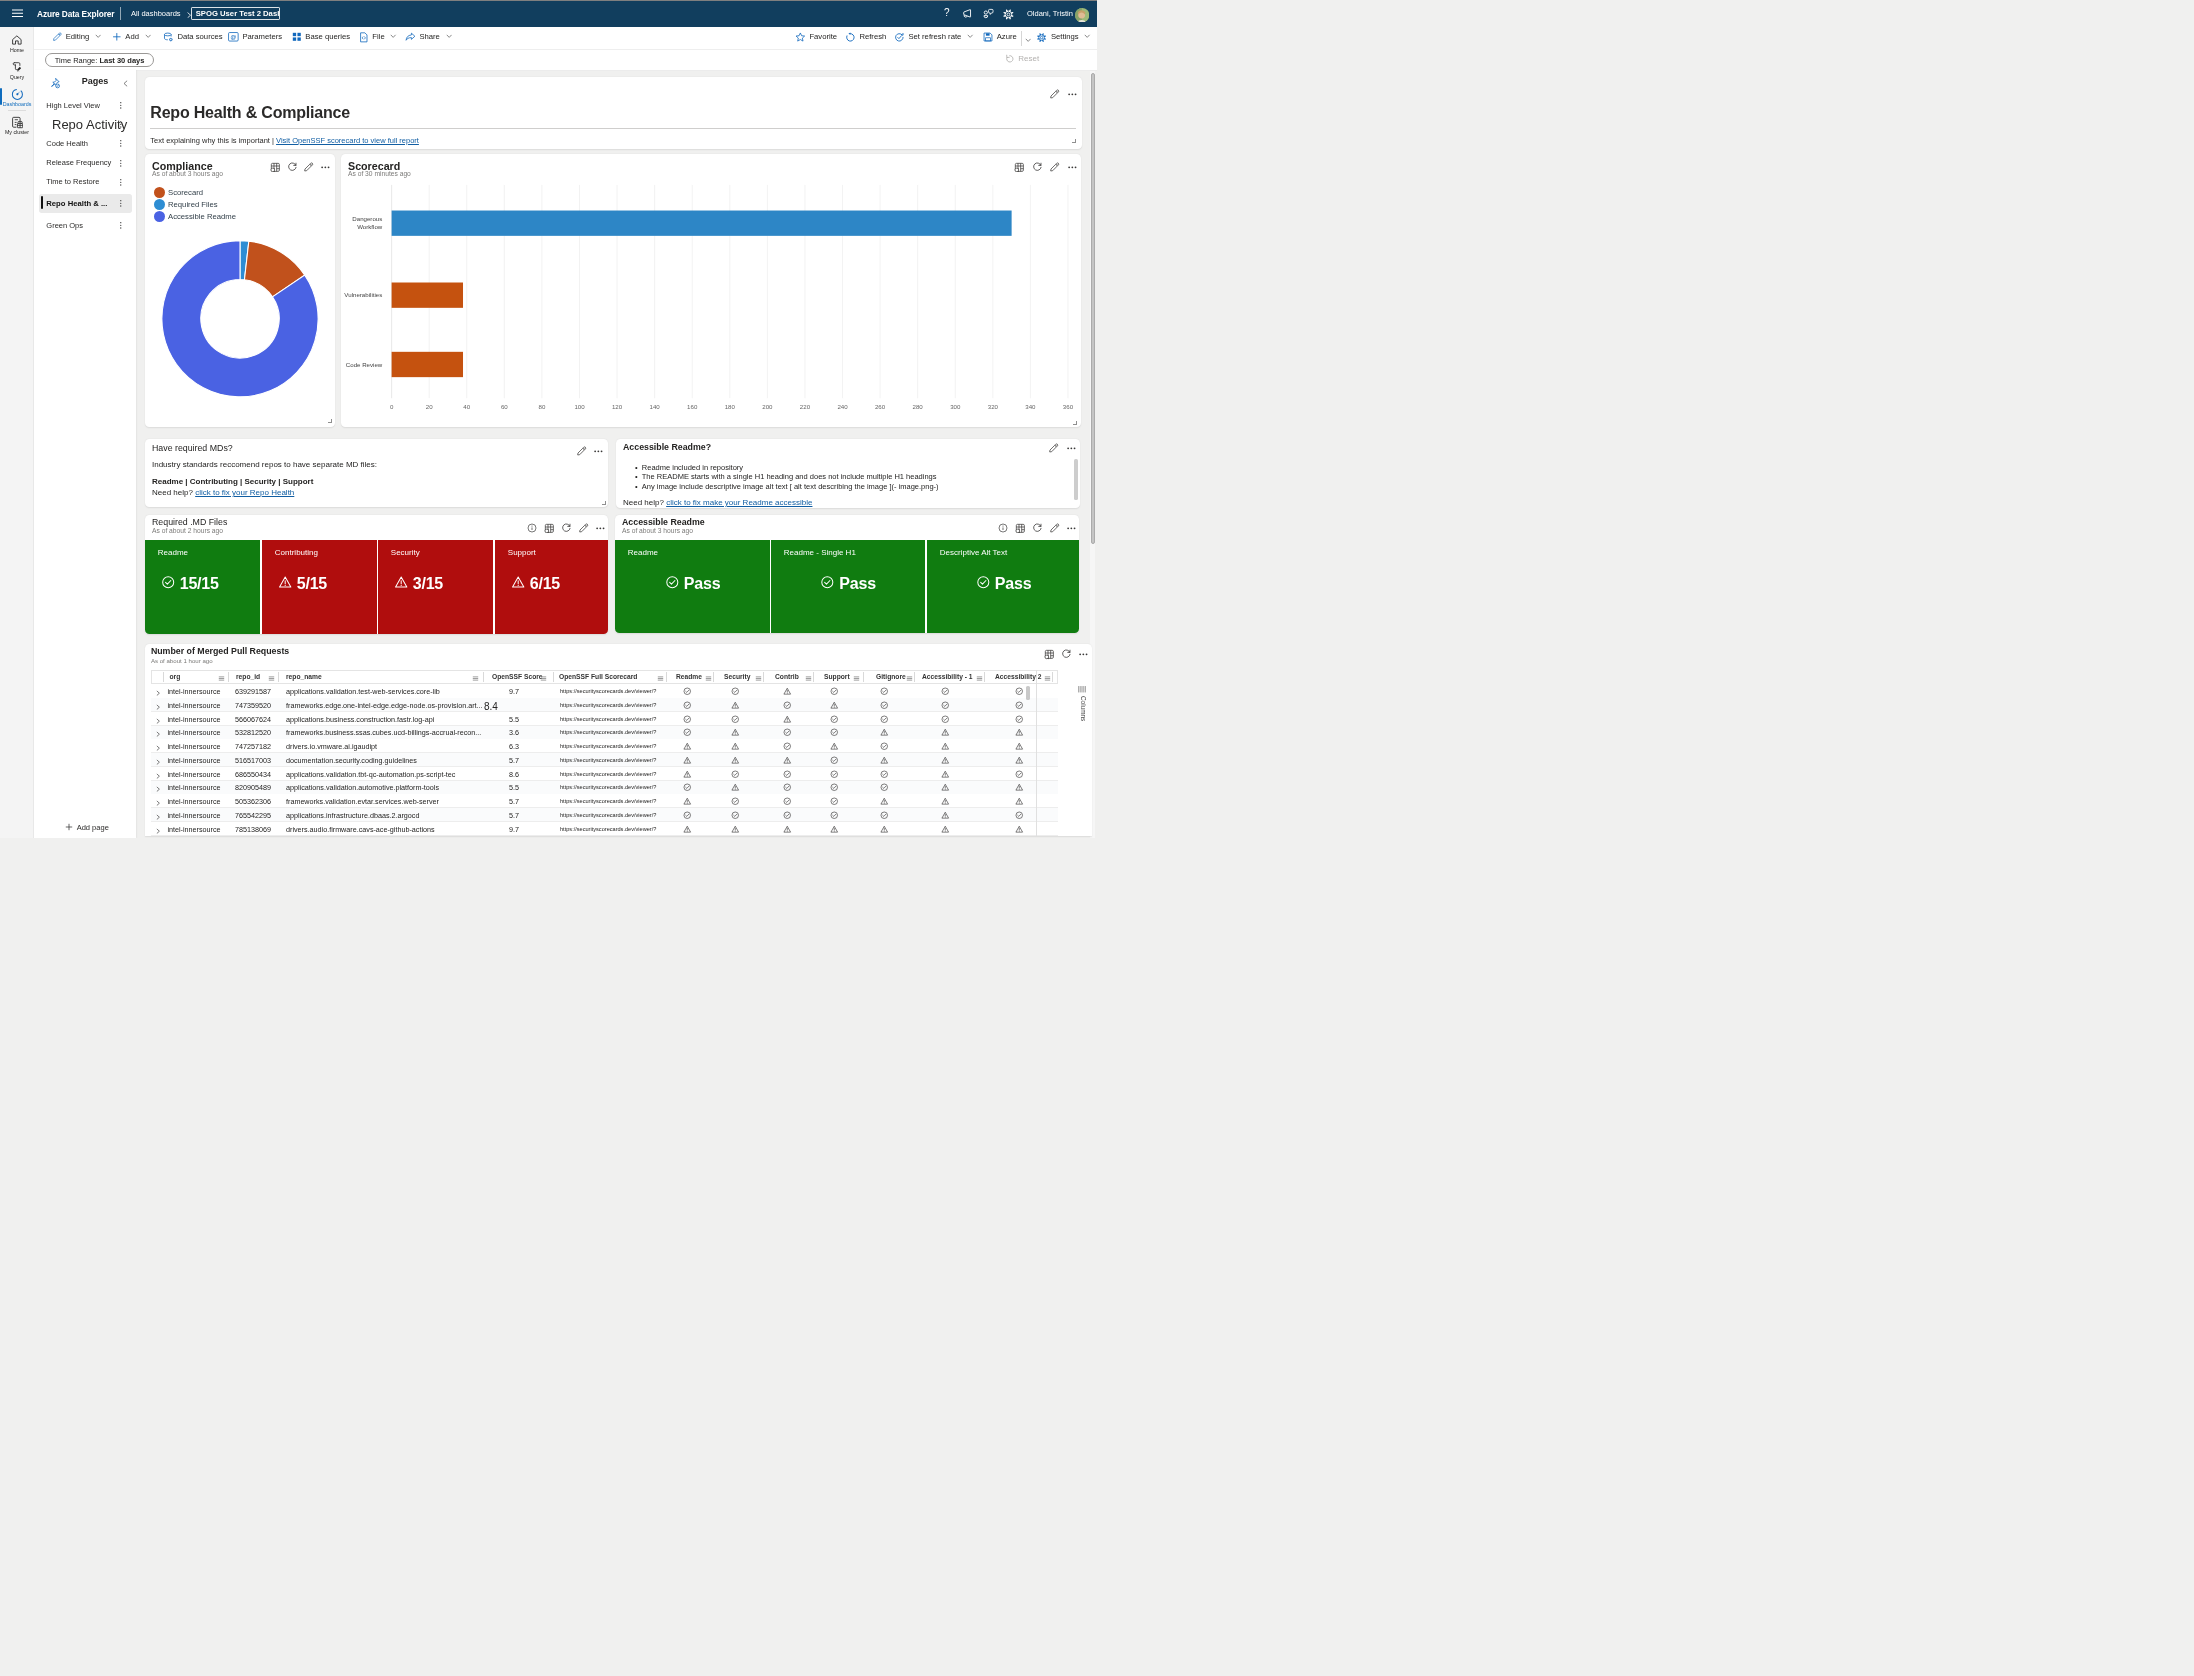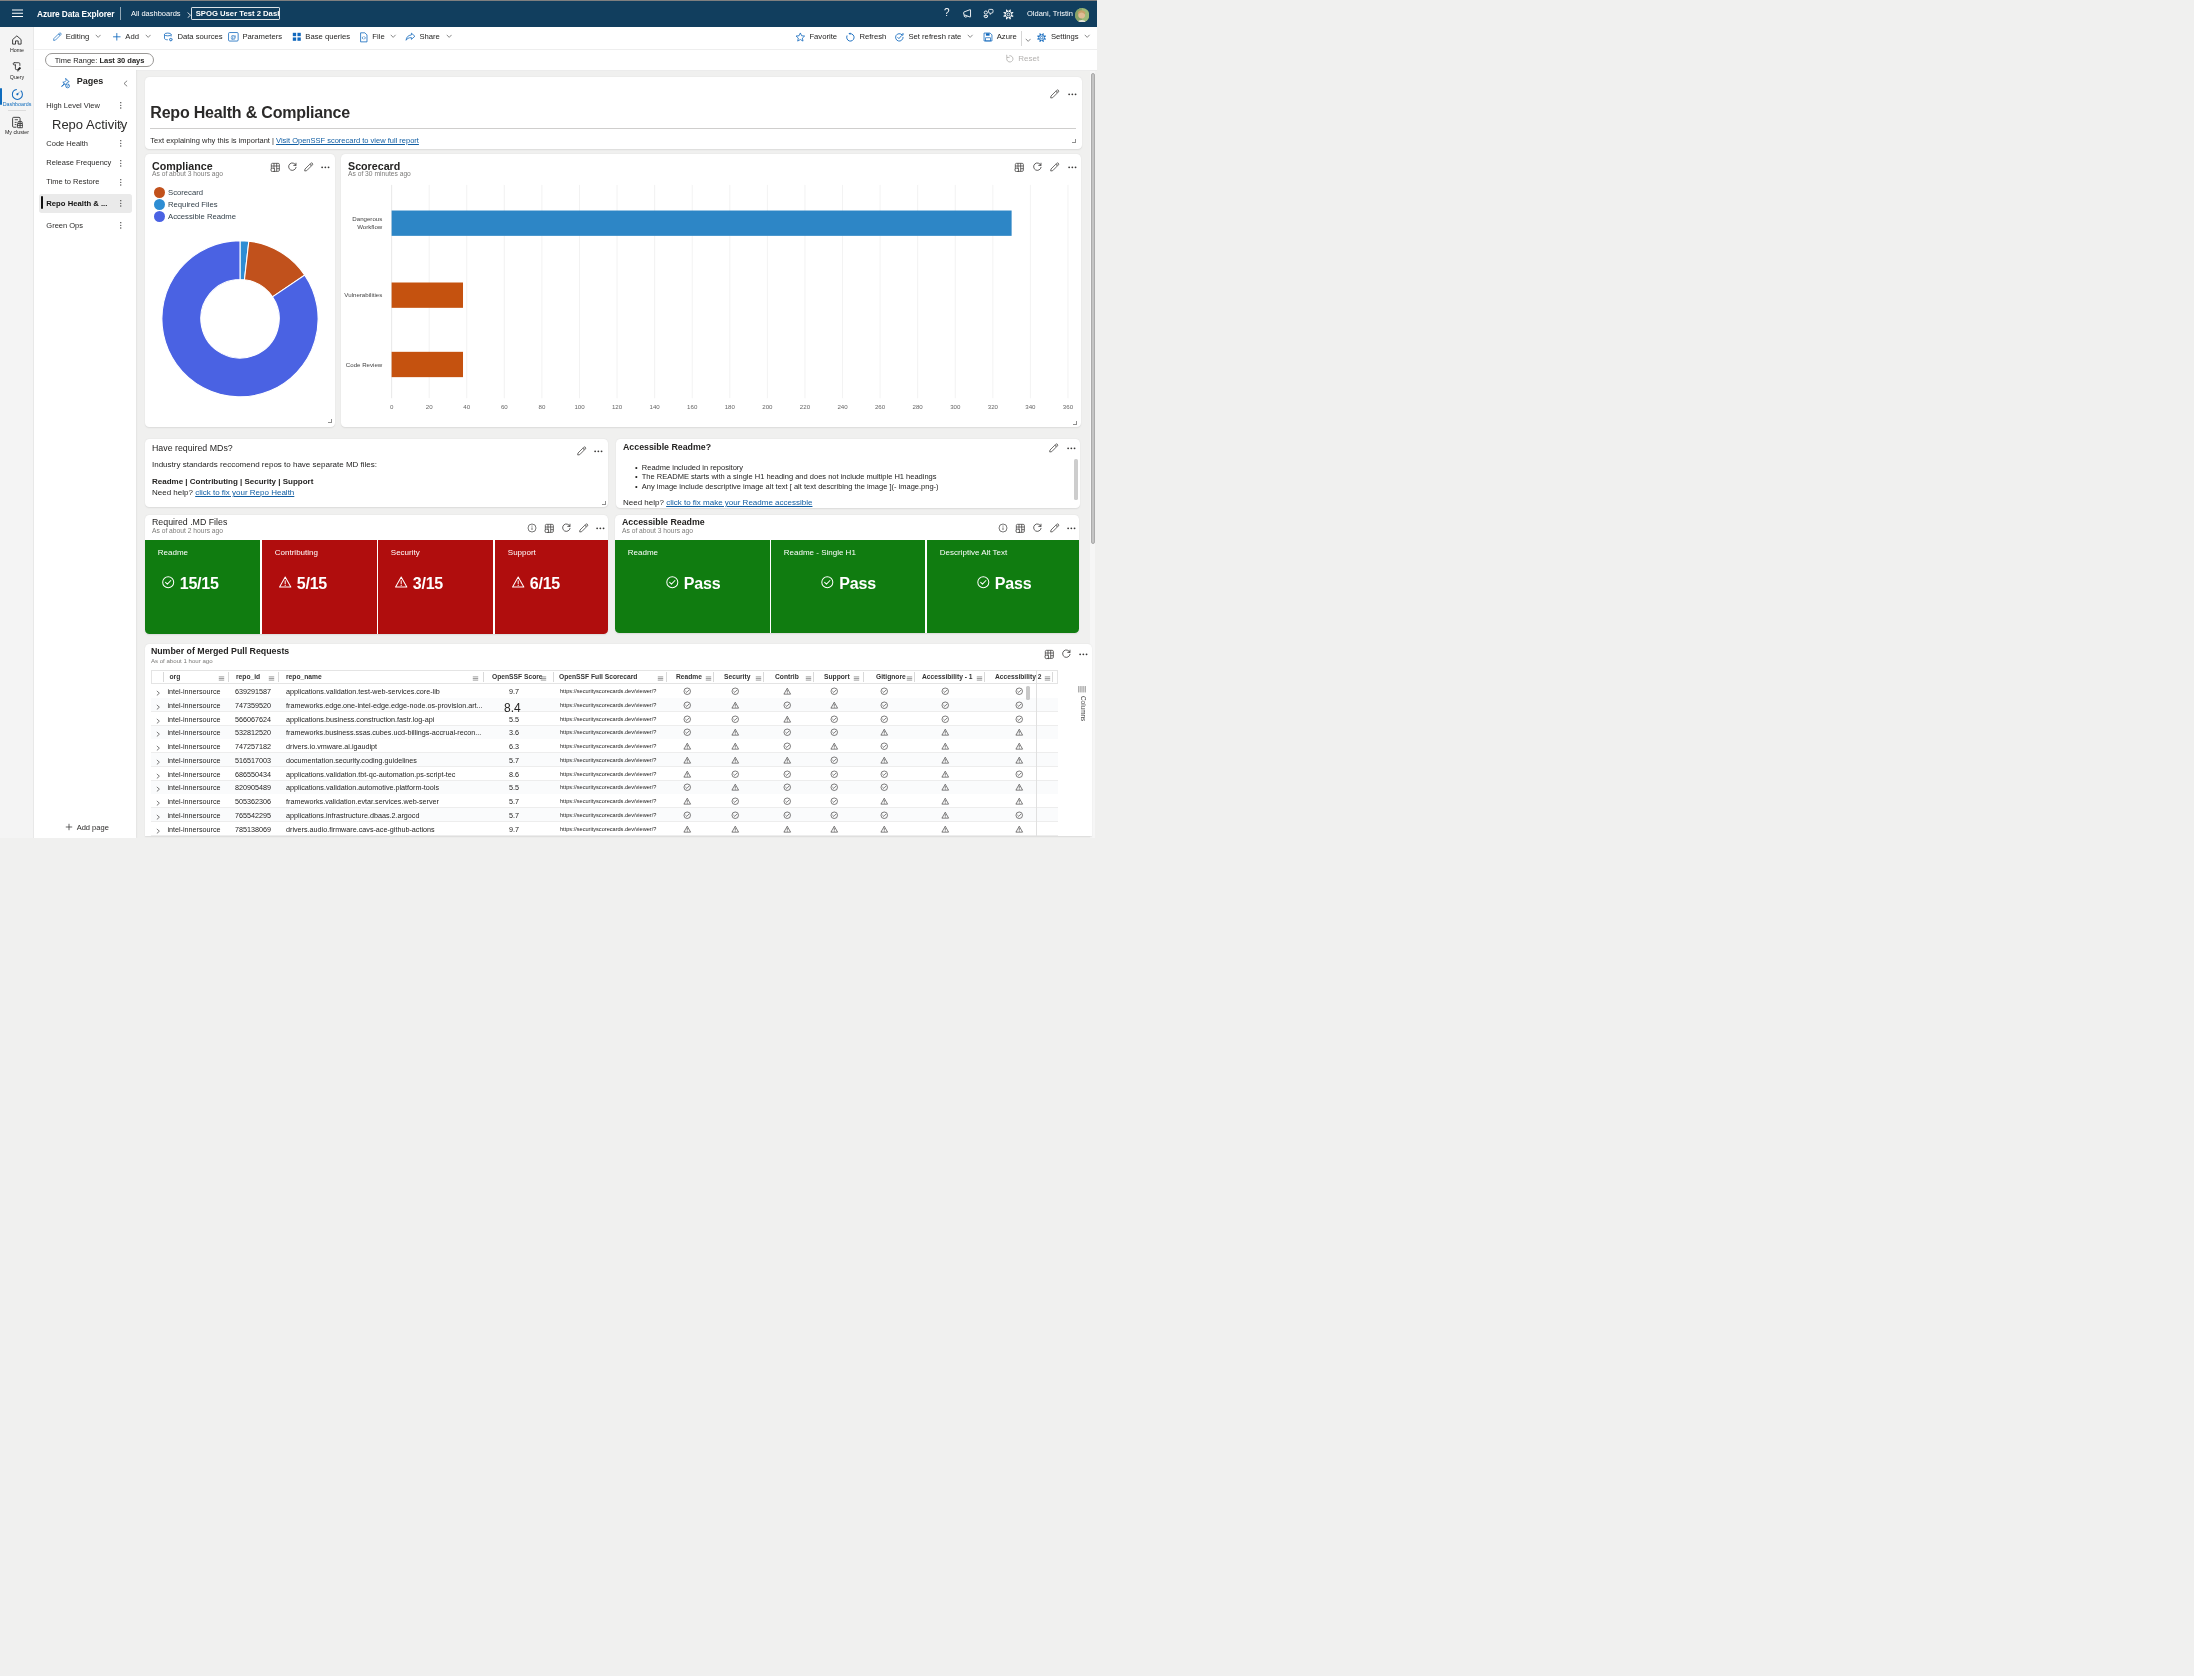--- a/index.html
+++ b/index.html
@@ -227,7 +227,7 @@
     </div>
 </div>
 <div class="abs" style="left:34px;top:70px;width:102px;height:768px;background:#fff;box-shadow:0.5px 0 1.1px rgba(0,0,0,.05)">
-<div class="abs ib" style="left:25px;top:6.4px;gap:6px">
+<div class="abs ib" style="left:15px;top:6.4px;gap:21px">
       <span style="margin-top:1.1px"><svg width="11.7" height="11.7" viewBox="0 0 22 22" style="">
           <path d="M12.5 2.5 19 9 l-2.6.6 -2.8 2.8 -.5 3.4 -3.3-3.3 -4.3 5.6 -.6-.6 5.6-4.3 -3.3-3.3 3.4-.5 2.8-2.8 Z" fill="none" stroke="#1168bd" stroke-width="1.5" stroke-linejoin="round"></path>
           <circle cx="16.2" cy="16.8" r="3.6" fill="#fdfdfd" stroke="#1168bd" stroke-width="1.4"></circle>

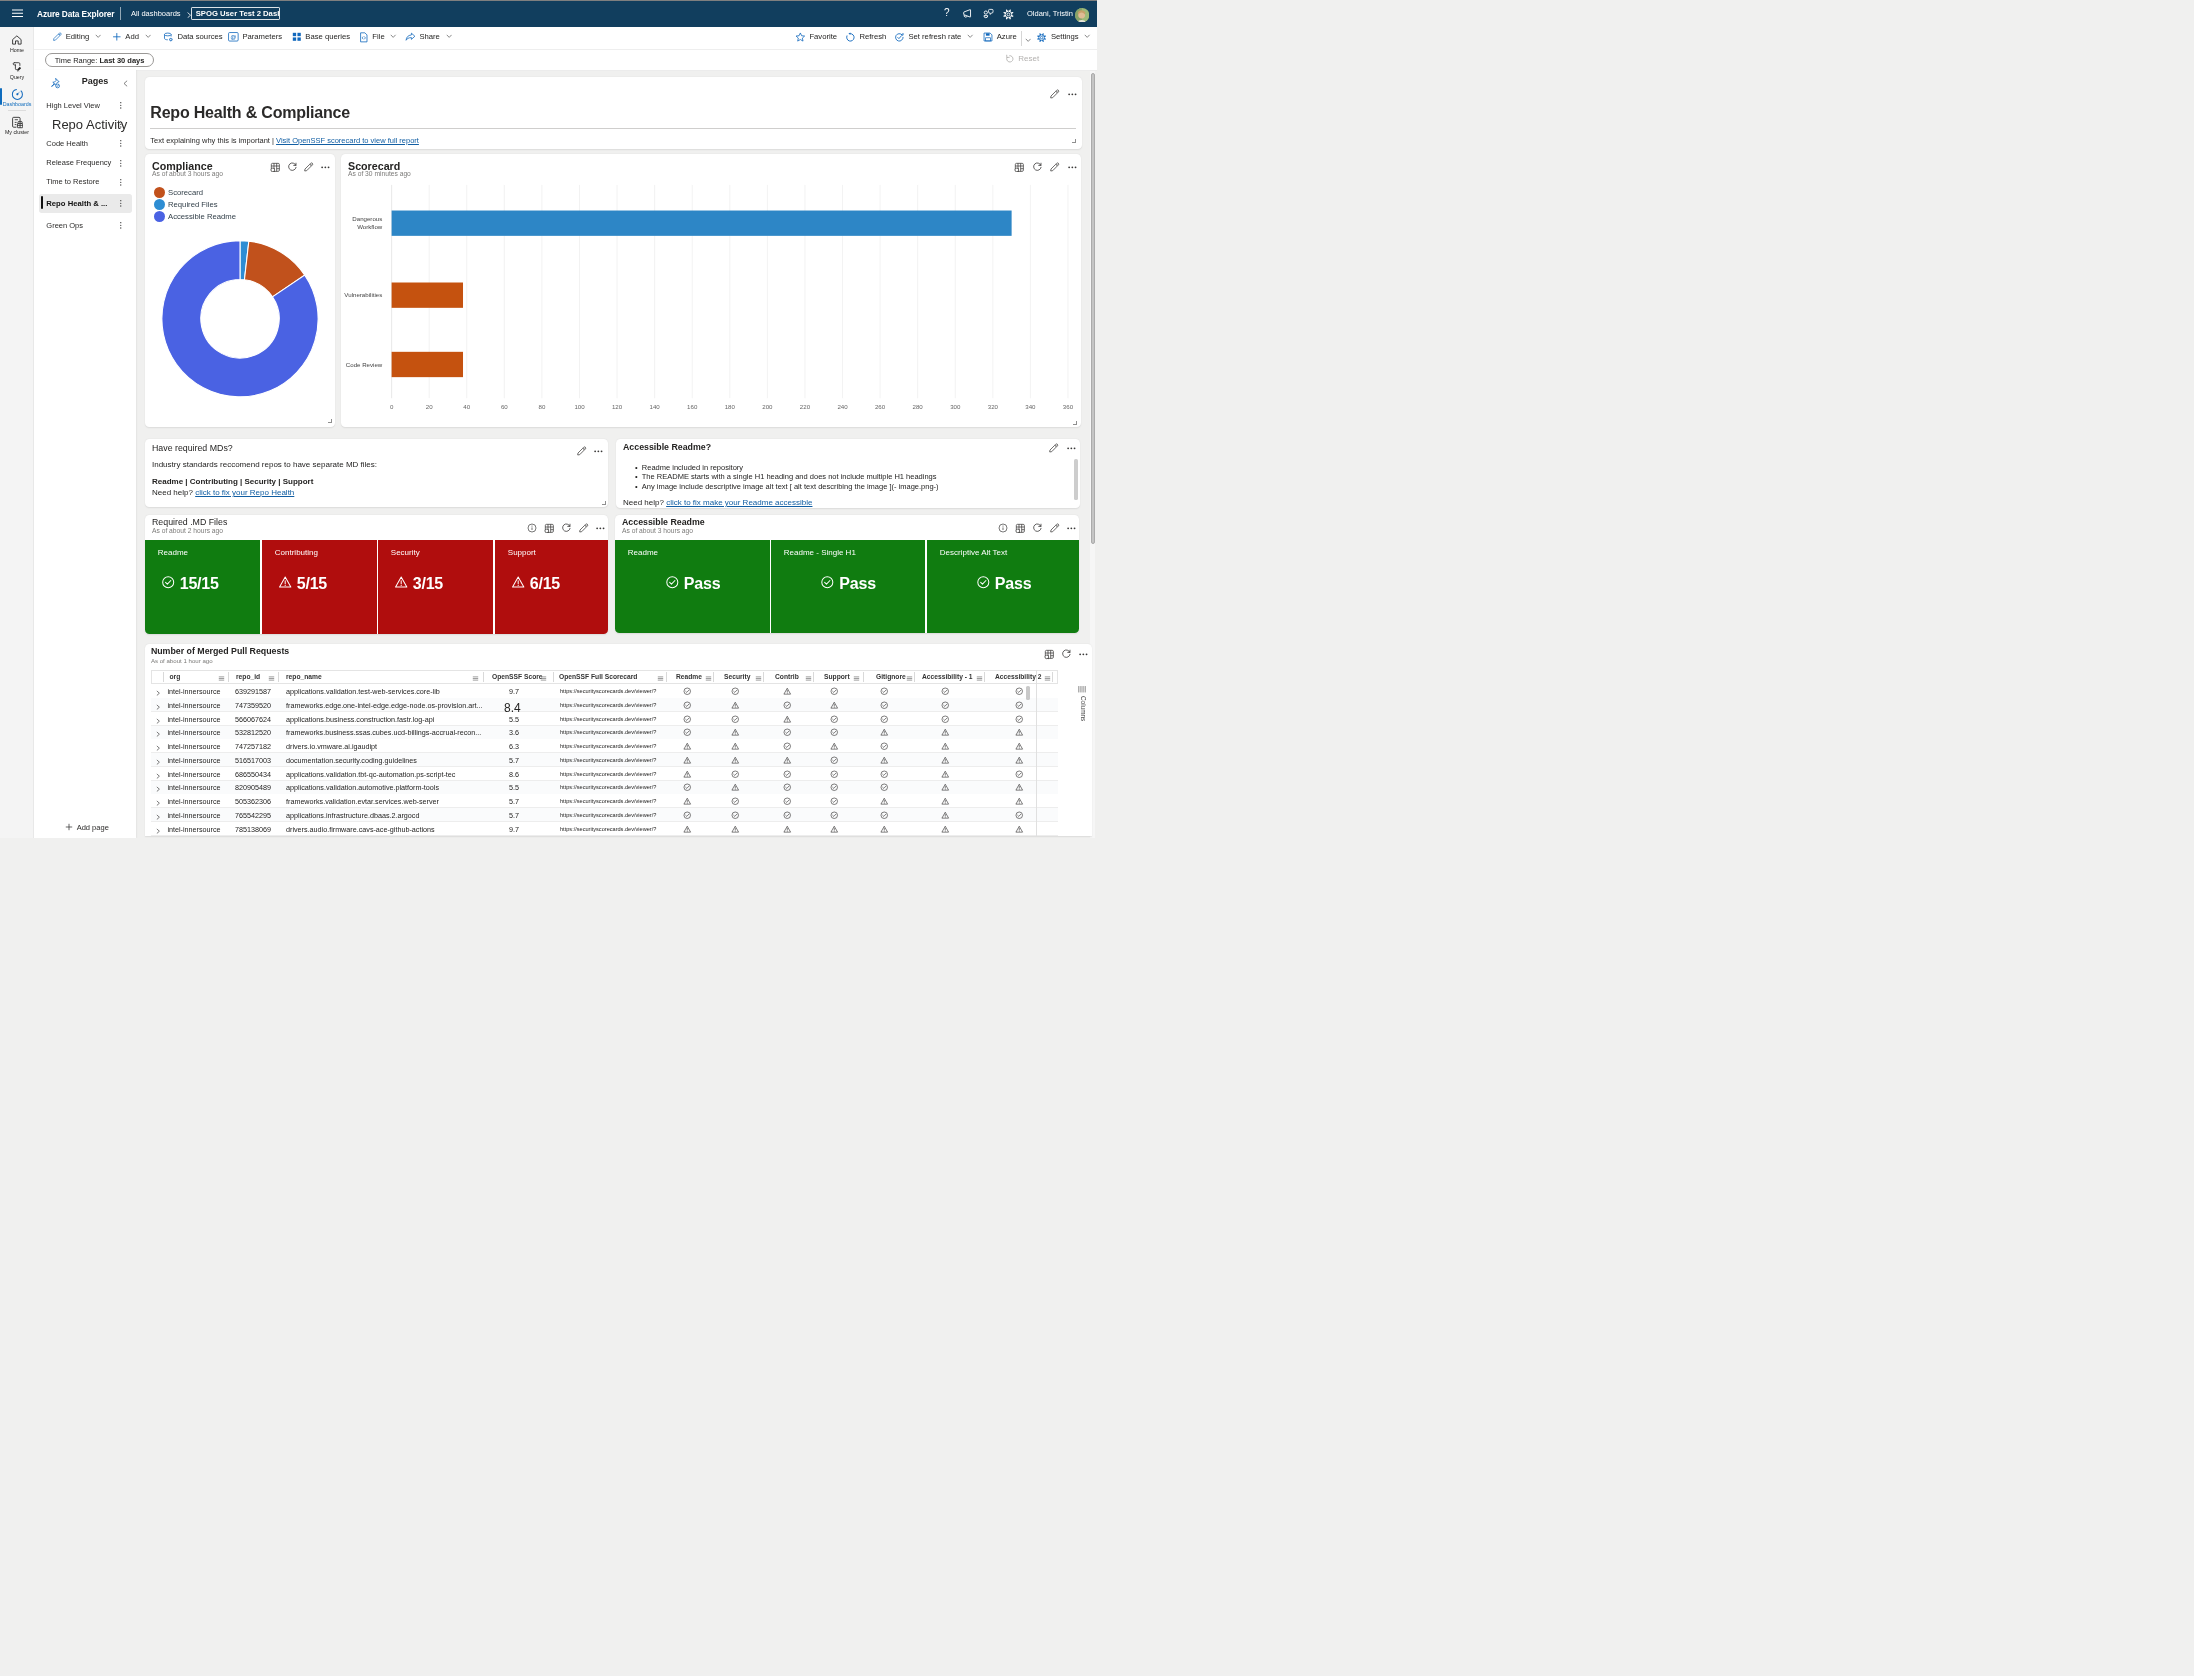--- a/index.html
+++ b/index.html
@@ -752,7 +752,7 @@
 <div class="abs" style="left:22.4px;top:57px;font-size:7.2px">intel-innersource</div>
 <div class="abs" style="left:90px;top:57px;font-size:7.2px">747359520</div>
 <div class="abs" style="left:141px;top:57px;font-size:7.2px">frameworks.edge.one-intel-edge.edge-node.os-provision.art...</div>
-<div class="abs" style="left:359px;top:57px;width:15px;font-size:12px;text-align:right">8.4</div>
+<div class="abs" style="left:339px;top:57px;width:15px;font-size:10px;">8.4</div>
 <div class="abs" style="left:415px;top:58px;font-size:5.6px">https://securityscorecards.dev/viewer/?</div>
 <div class="abs" style="left:538px;top:57px"><svg width="8.5" height="8.5" viewBox="0 0 16 16" style="">
         <g transform="scale(0.6666666666666666)">

